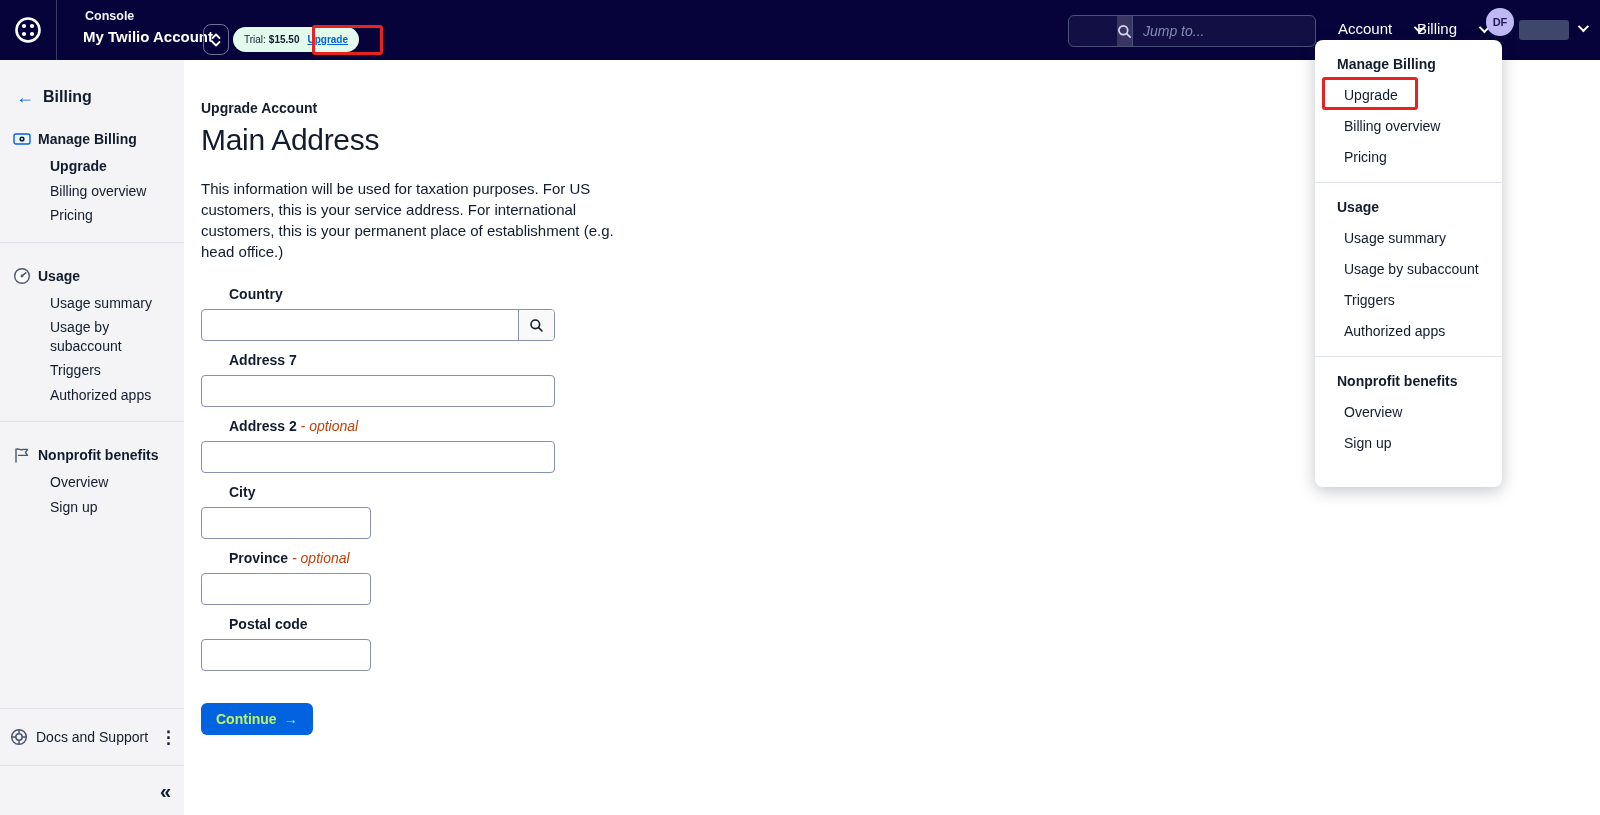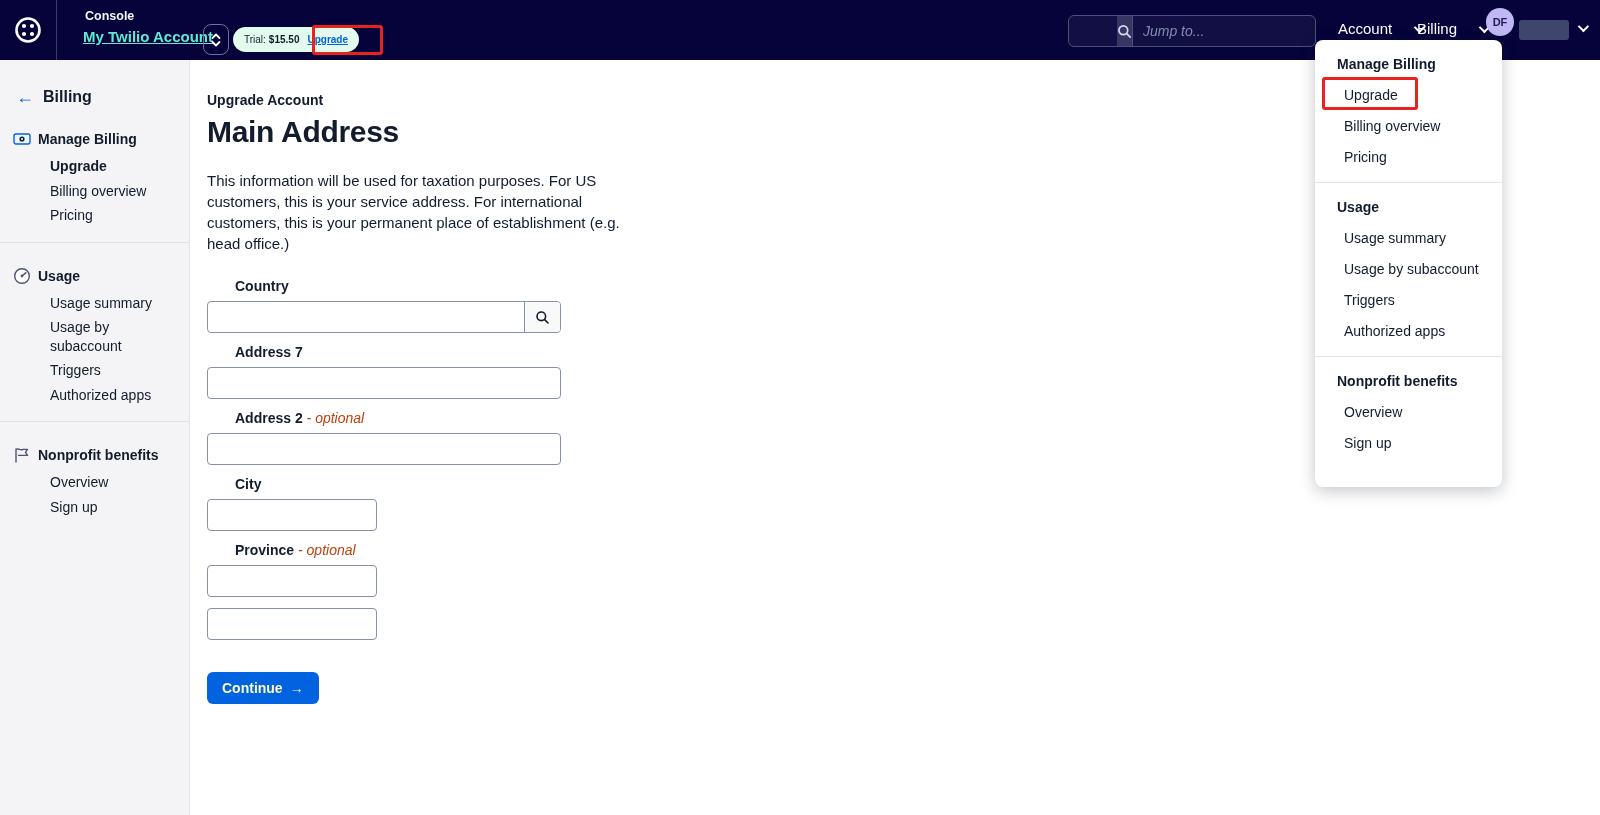--- a/index.html
+++ b/index.html
@@ -11,7 +11,7 @@
   .topbar { position:absolute; left:0; top:0; width:1600px; height:60px; background:#06033A; z-index:5; }
   .logo-box { position:absolute; left:0; top:0; width:57px; height:60px; display:flex; align-items:center; justify-content:center; border-right:1px solid rgba(255,255,255,.22); }
   .console-label { position:absolute; left:85px; top:9px; font-size:12.5px; font-weight:700; color:#F4F4F6; }
-  .account-name { position:absolute; left:83px; top:28px; font-size:15px; font-weight:700; color:#5eead4; text-decoration:underline; cursor:pointer; }
+  .account-name { position:absolute; left:83px; top:28px; font-size:15px; font-weight:700; color:#ffffff; cursor:pointer; }
   .switcher { position:absolute; left:203px; top:24px; width:26px; height:31px; border:1px solid #6B7194; border-radius:8px; background:transparent; display:flex; align-items:center; justify-content:center; cursor:pointer; }
   .trial-pill { position:absolute; left:233px; top:27px; height:25px; border-radius:13px; background:#E2FBEC; display:flex; align-items:center; padding:0 11px; font-size:10px; color:#121C2D; white-space:nowrap; }
   .trial-pill b { margin-left:3px; }

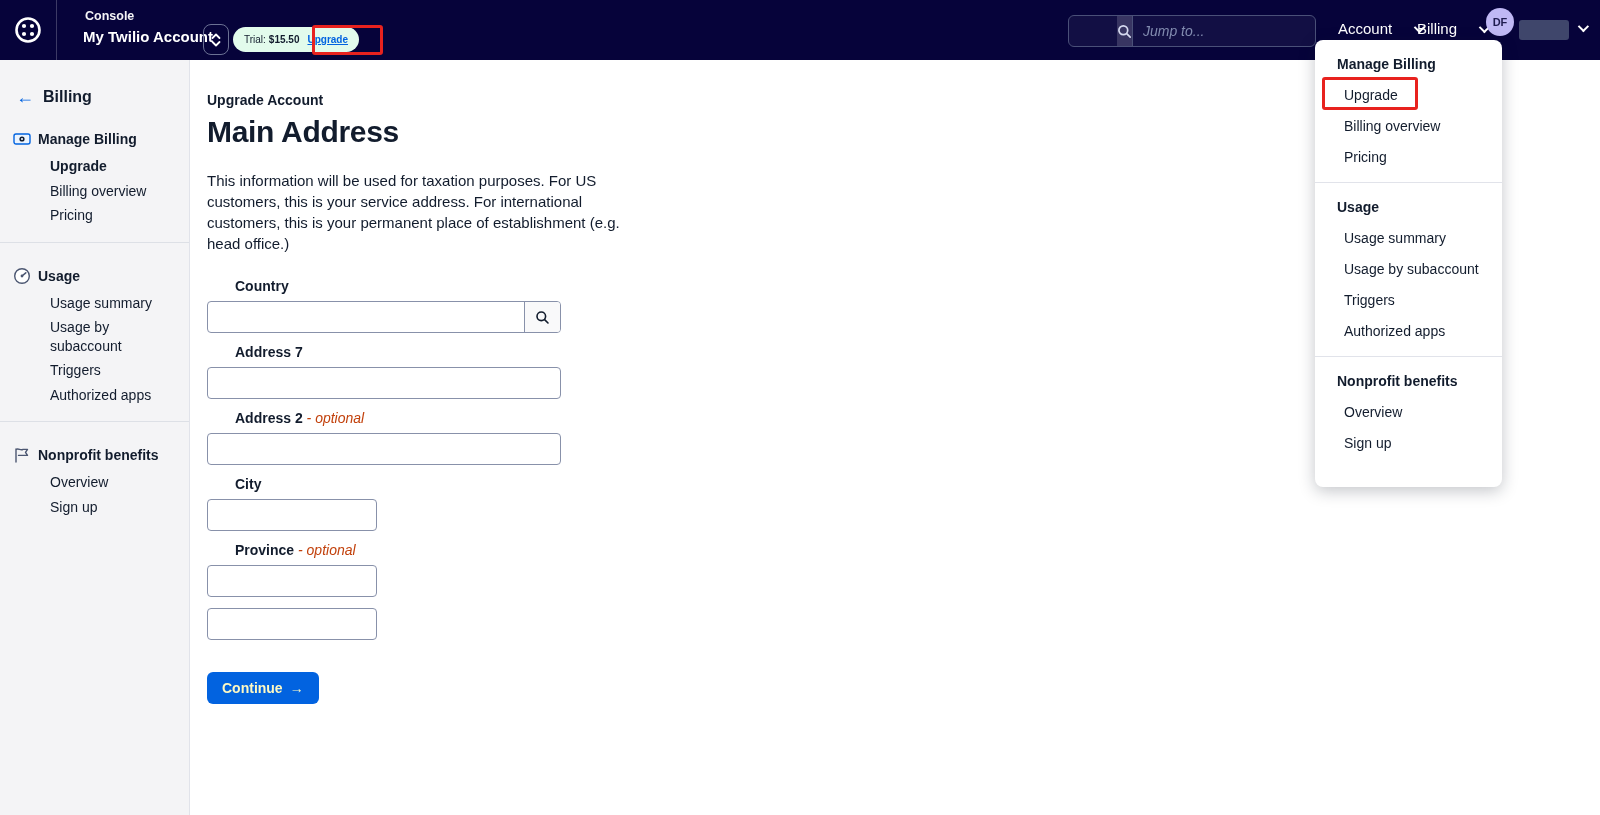--- a/index.html
+++ b/index.html
@@ -42,7 +42,7 @@
   .collapse-btn { font-size:20px; font-weight:700; color:#121C2D; cursor:pointer; line-height:20px; }
 
   
-  .main { position:absolute; left:190px; top:60px; width:1125px; height:755px; background:#fff; padding:32px 0 0 17px; }
+  .main { position:absolute; left:184px; top:60px; width:1125px; height:755px; background:#fff; padding:40px 0 0 17px; }
   .eyebrow { font-size:14px; font-weight:700; margin-bottom:7px; }
   h1.page-title { font-size:30px; font-weight:700; letter-spacing:-.3px; margin-bottom:21px; }
   .desc { font-size:15px; line-height:21px; max-width:445px; margin-bottom:24px; }

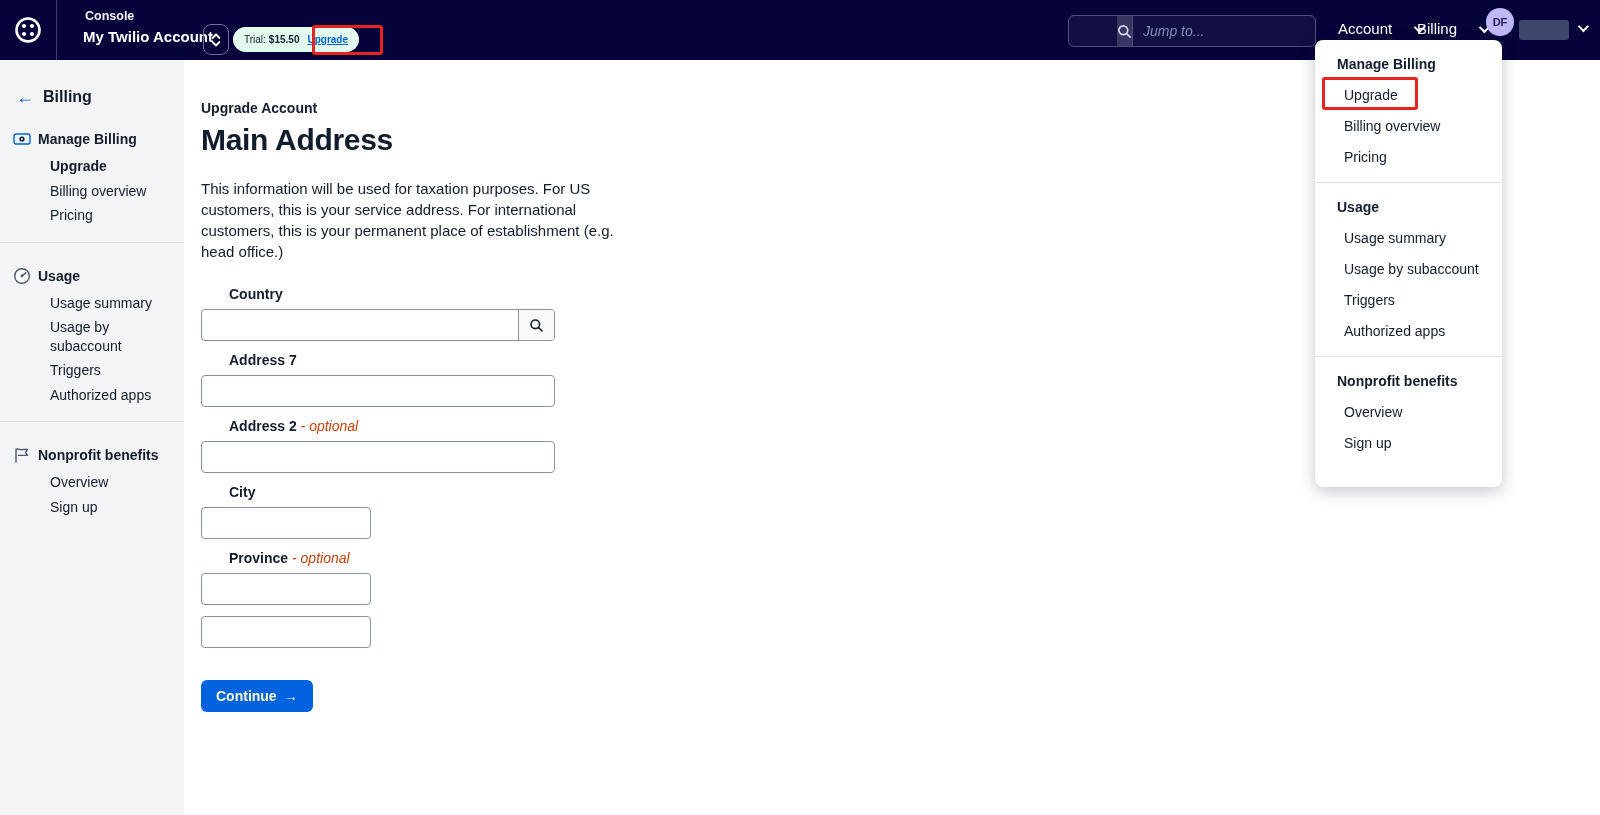--- a/index.html
+++ b/index.html
@@ -44,7 +44,7 @@
   
   .main { position:absolute; left:184px; top:60px; width:1125px; height:755px; background:#fff; padding:40px 0 0 17px; }
   .eyebrow { font-size:14px; font-weight:700; margin-bottom:7px; }
-  h1.page-title { font-size:30px; font-weight:700; letter-spacing:-.3px; margin-bottom:21px; }
+  h1.page-title { font-size:30px; font-weight:400; letter-spacing:-.3px; margin-bottom:21px; }
   .desc { font-size:15px; line-height:21px; max-width:445px; margin-bottom:24px; }
   .field { margin-bottom:11px; }
   .field label { display:block; font-size:14px; margin-bottom:7px;margin-left:28px; }

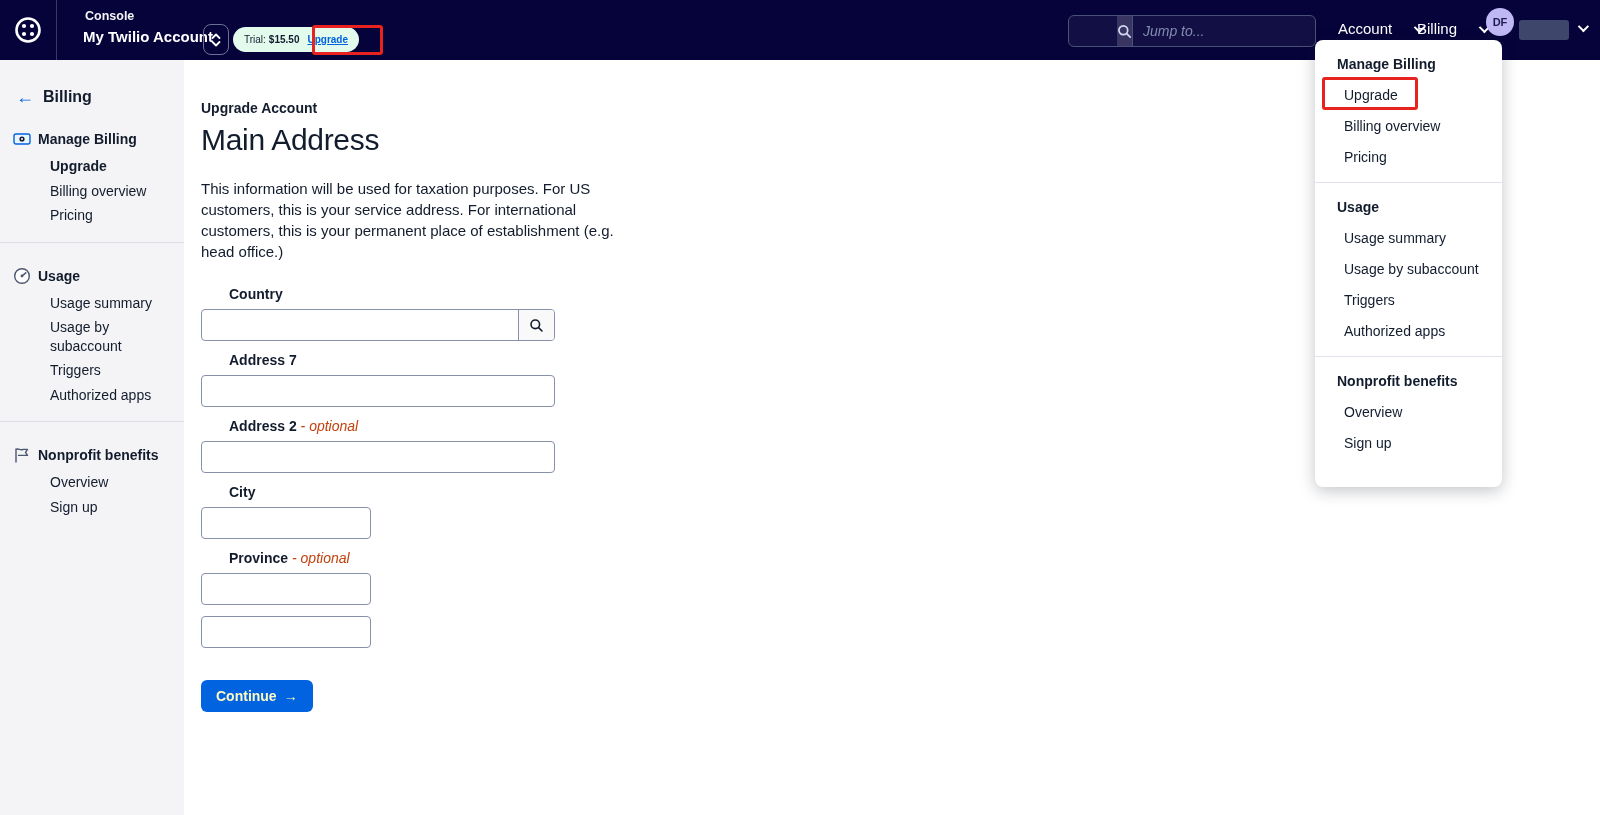--- a/index.html
+++ b/index.html
@@ -219,6 +219,7 @@
     </div>
 
     <div class="field">
+      <label><b>Postal code</b></label>
       <div class="input-wrap narrow">
           <input value="" style="">
         </div>

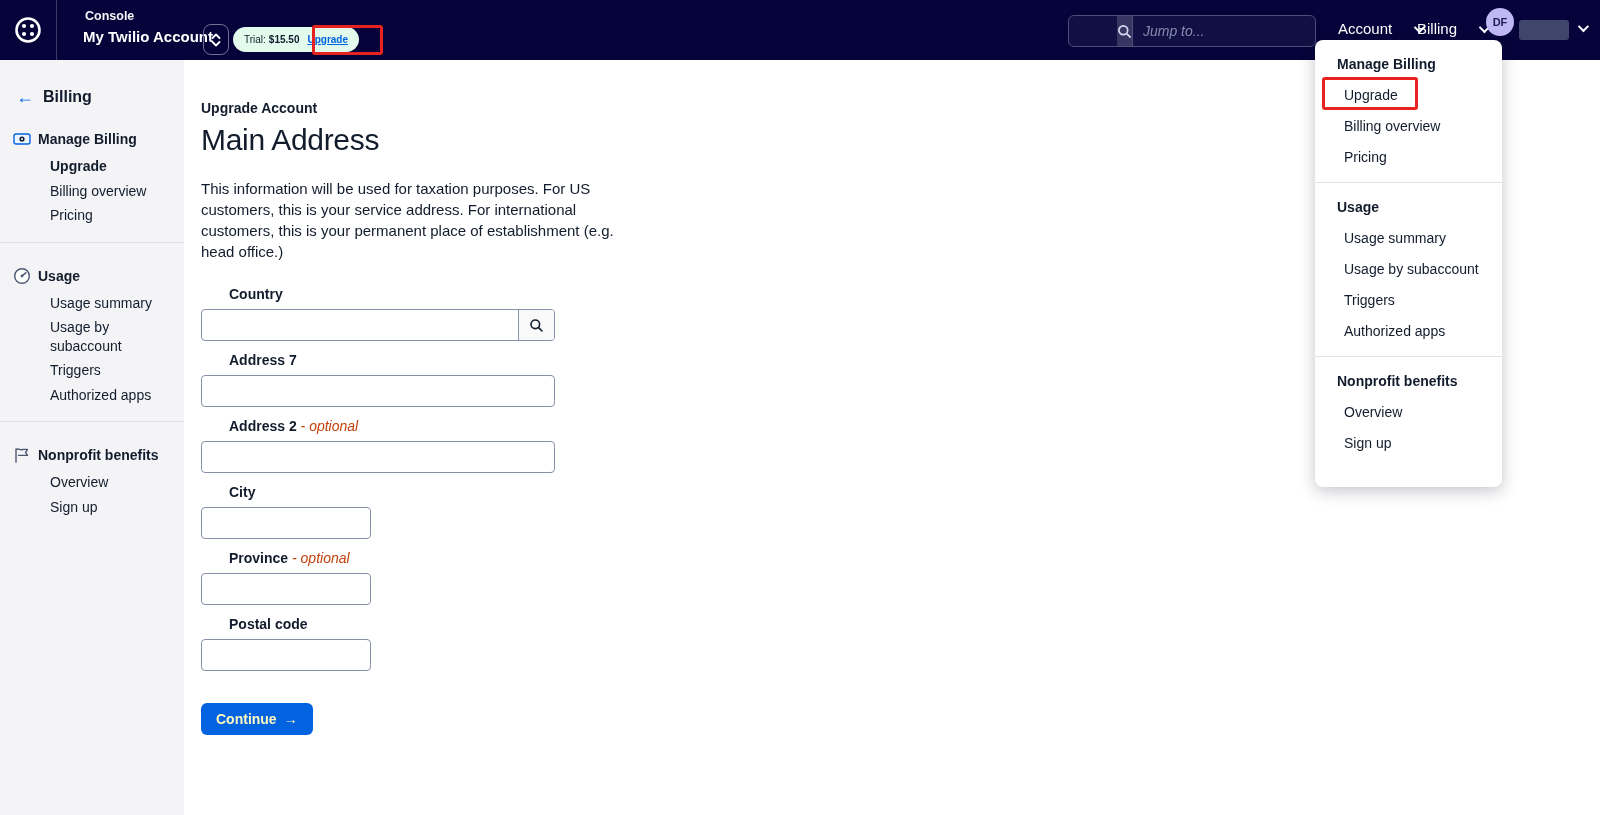--- a/index.html
+++ b/index.html
@@ -54,7 +54,7 @@
   .input-wrap.narrow { width:170px; }
   .input-wrap input { flex:1; border:none; outline:none; font-size:14px; padding:0 10px; font-family:"Liberation Sans", sans-serif; color:#121C2D; background:transparent; }
   .addon { width:36px; border:none; border-left:1px solid #8891AA; background:#F9F9FA; display:flex; align-items:center; justify-content:center; cursor:pointer; }
-  .continue-btn { margin-top:32px; height:32px; padding:0 15px; background:#0263E0; color:#fef9c3; border:none; border-radius:6px; font-size:14px; font-weight:700; display:flex; align-items:center; gap:7px; cursor:pointer; font-family:"Liberation Sans", sans-serif; }
+  .continue-btn { margin-top:32px; height:32px; padding:0 15px; background:#0263E0; color:#bef264; border:none; border-radius:6px; font-size:14px; font-weight:700; display:flex; align-items:center; gap:7px; cursor:pointer; font-family:"Liberation Sans", sans-serif; }
 
   
   .dropdown { position:absolute; left:1315px; top:40px; width:187px; height:447px; background:#fff; border-radius:8px; box-shadow:0 4px 16px rgba(18,28,45,.25); z-index:10; padding-top:9px; }

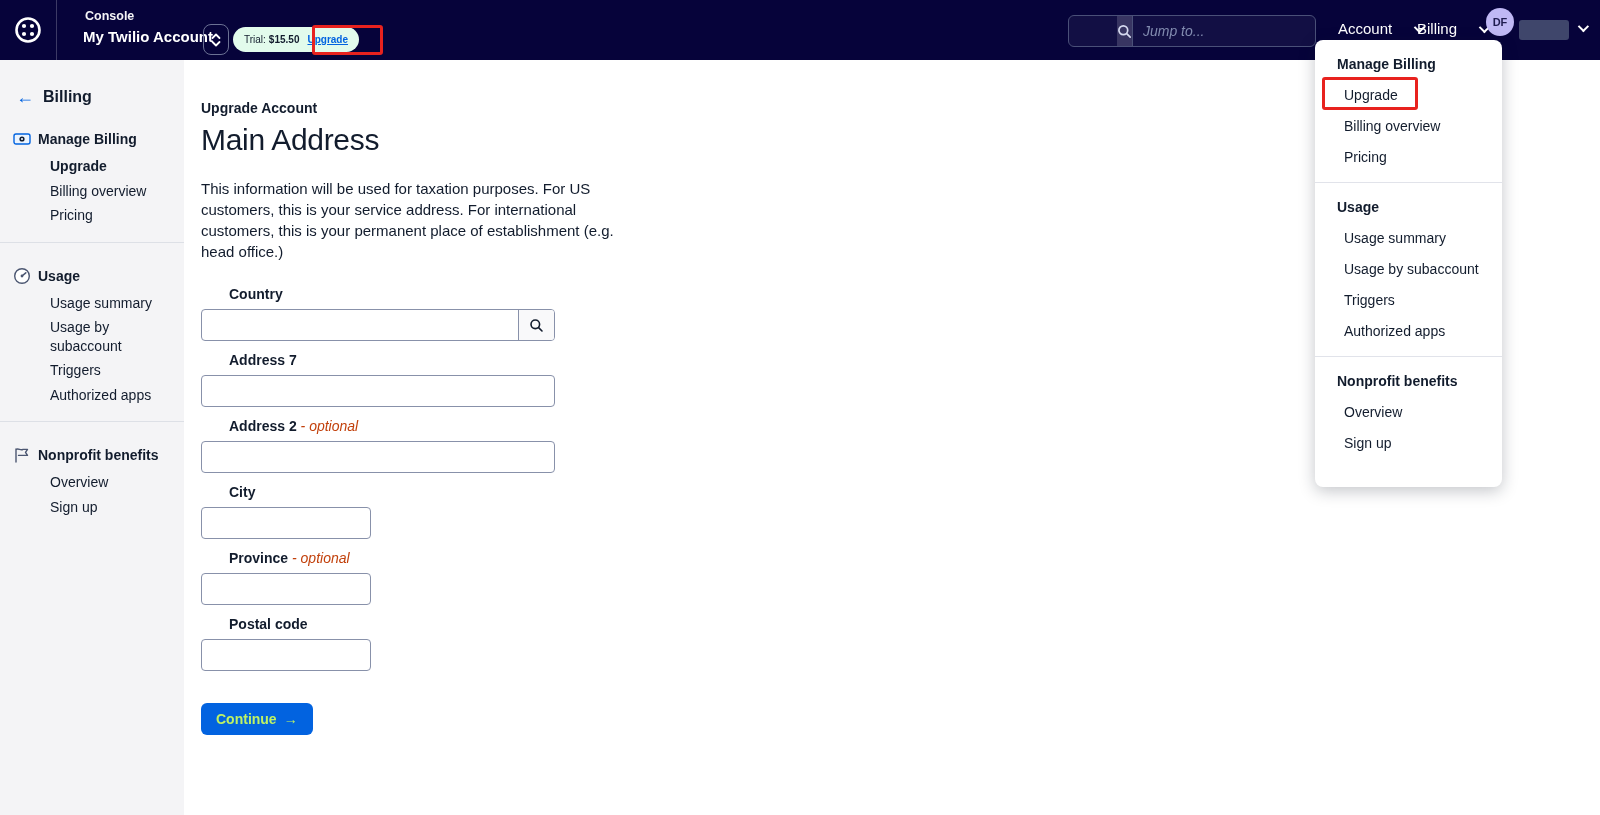--- a/index.html
+++ b/index.html
@@ -170,6 +170,20 @@
       <li>Sign up</li>
     </ul>
 
+    <div class="sb-footer">
+      <div class="docs-row">
+        <svg width="18" height="18" viewBox="0 0 18 18">
+          <circle cx="9" cy="9" r="7.3" fill="none" stroke="#4B5671" stroke-width="1.5"></circle>
+          <circle cx="9" cy="9" r="3.2" fill="none" stroke="#4B5671" stroke-width="1.5"></circle>
+          <path d="M9 1.7 V5.8 M9 12.2 V16.3 M1.7 9 H5.8 M12.2 9 H16.3" stroke="#4B5671" stroke-width="1.5"></path>
+        </svg>
+        <span>Docs and Support</span>
+        <span class="kebab">⋮</span>
+      </div>
+      <div class="collapse-row">
+        <span class="collapse-btn">«</span>
+      </div>
+    </div>
   </aside>
 
   <main class="main">

